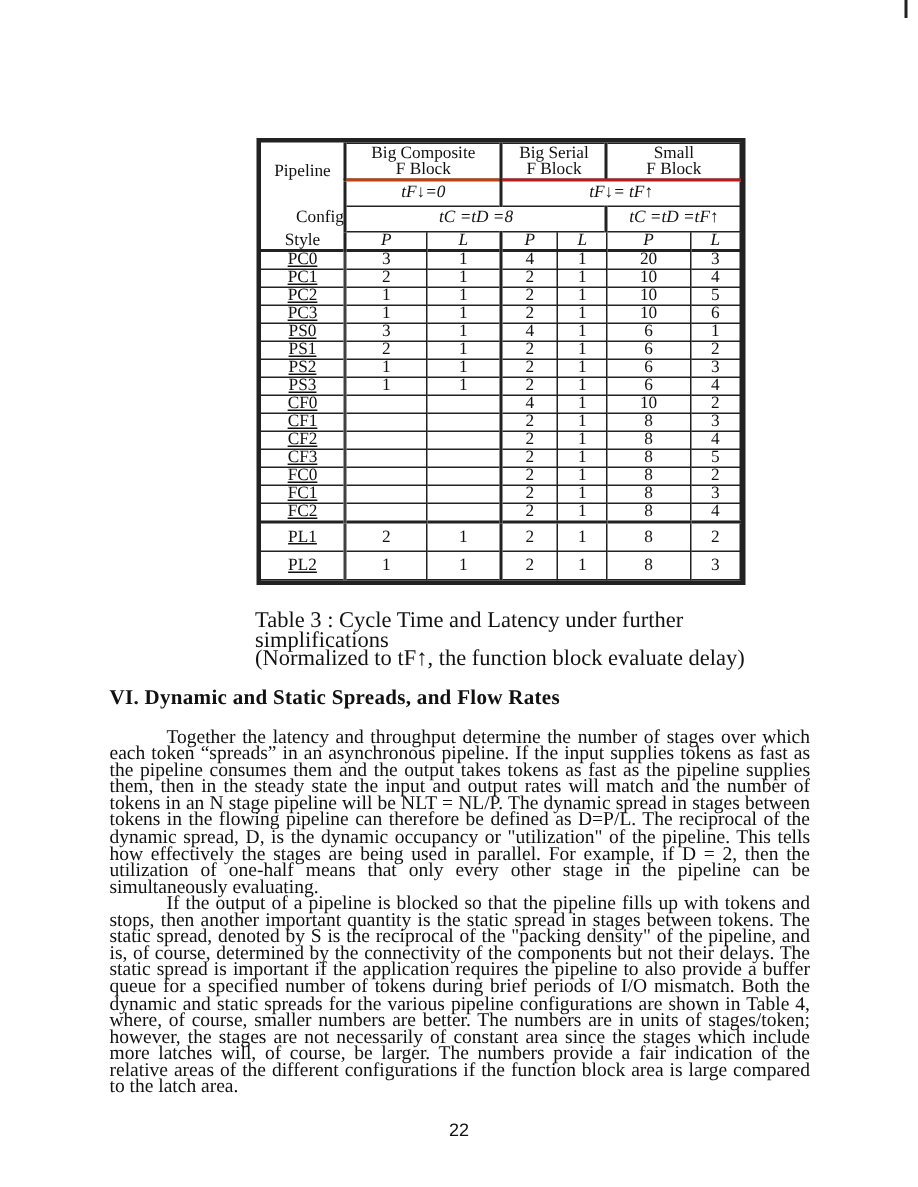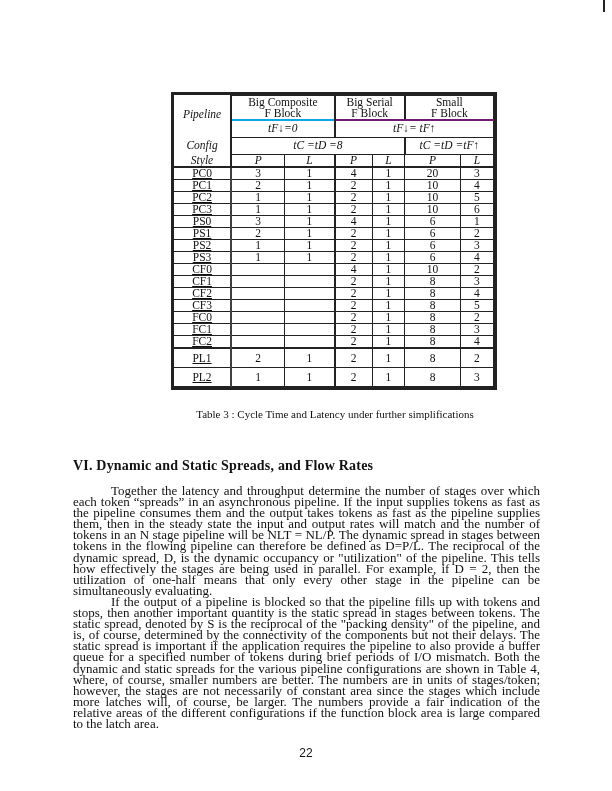--- a/index.html
+++ b/index.html
@@ -9,7 +9,7 @@
   table { border-collapse: collapse; width: 100%; font-size: 11.5px; line-height: 11px; }
   td { text-align: center; padding: 0; height: 11px; }
   .hdr td { border: 1px solid #222; margin-left: 32px; }
-  .lbl { border-right: 2px solid #222 !important; border-left: none !important; border-top: none !important; border-bottom: none !important; font-style: italic; }
+  .lbl { border-right: 2px solid #222 !important; border-left: none !important; border-top: none !important; border-bottom: none !important; }
   .block-hdr { border: 1px solid #222; border-top: none; line-height: 11px; padding-top: 1px; }
   .thick-right { border-right: 2px solid #222 !important; }
   tr.data td { border: 1px solid #222; border-top: 1px solid #222; }

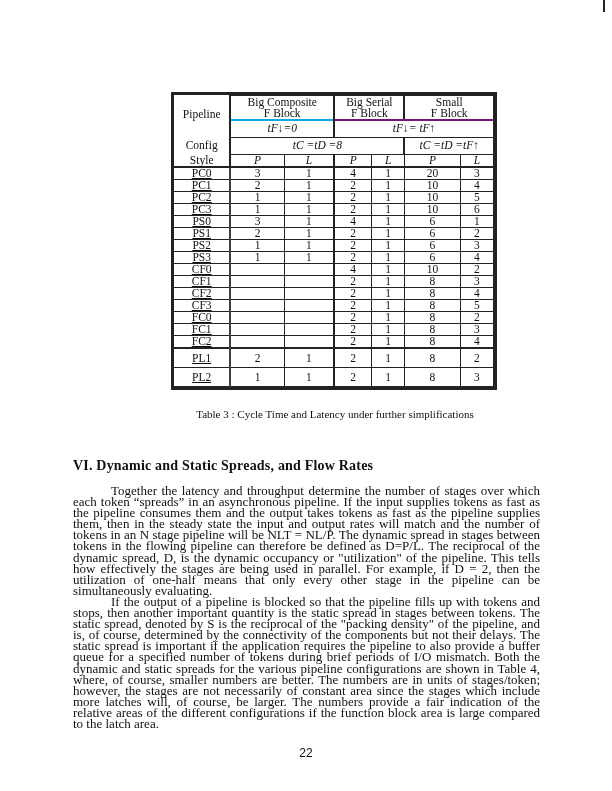--- a/index.html
+++ b/index.html
@@ -49,7 +49,7 @@
       <tr class="hdr" style="height:0"></tr>
       <tr class="hdr">
         <td class="lbl" style="height:16px;"></td>
-        <td colspan="2" class="pl thick-right" style="height:16px; border-top:2px solid #0ea5e9;">tF↓=0</td>
+        <td colspan="2" class="pl thick-right" style="height:16px; border-top:2px solid #c2410c;">tF↓=0</td>
         <td colspan="4" class="pl" style="height:16px; border-top:2px solid #701a75;">tF↓= tF↑</td>
       </tr>
       <tr class="hdr">

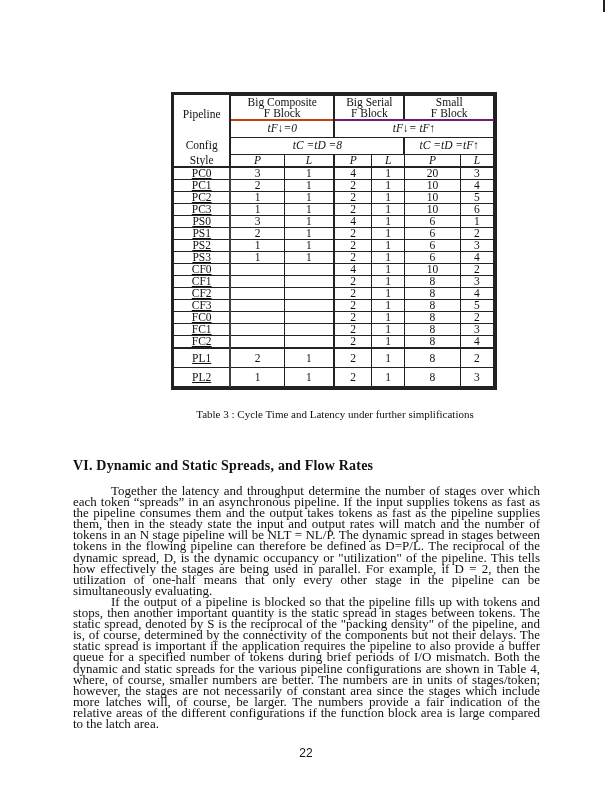--- a/index.html
+++ b/index.html
@@ -50,7 +50,7 @@
       <tr class="hdr">
         <td class="lbl" style="height:16px;"></td>
         <td colspan="2" class="pl thick-right" style="height:16px; border-top:2px solid #c2410c;">tF↓=0</td>
-        <td colspan="4" class="pl" style="height:16px; border-top:2px solid #701a75;">tF↓= tF↑</td>
+        <td colspan="4" class="pl" style="height:16px; border-top:2px solid #b91c1c;">tF↓= tF↑</td>
       </tr>
       <tr class="hdr">
         <td class="lbl" style="height:16px;">Config</td>

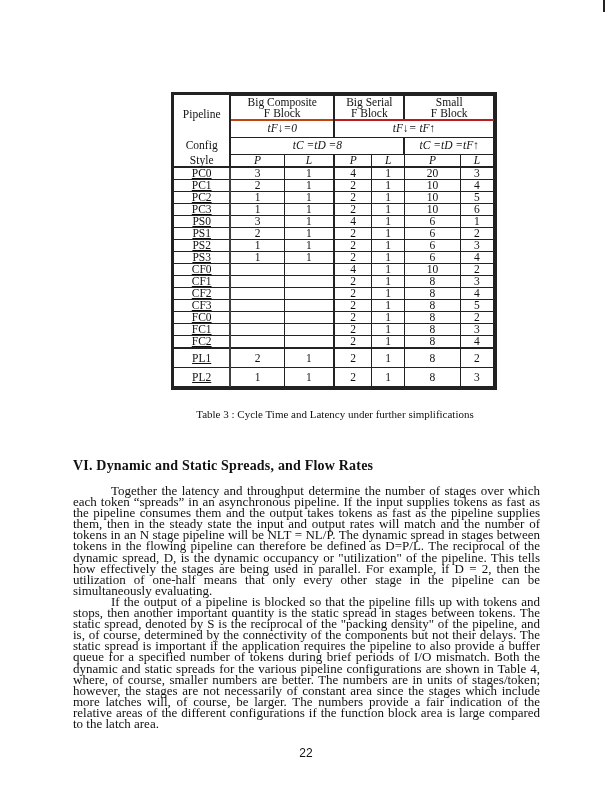--- a/index.html
+++ b/index.html
@@ -53,7 +53,7 @@
         <td colspan="4" class="pl" style="height:16px; border-top:2px solid #b91c1c;">tF↓= tF↑</td>
       </tr>
       <tr class="hdr">
-        <td class="lbl" style="height:16px;">Config</td>
+        <td class="lbl" style="height:16px;text-align:right;">Config</td>
         <td colspan="4" class="pl thick-right" style="height:16px;">tC =tD =8</td>
         <td colspan="2" class="pl" style="height:16px;">tC =tD =tF↑</td>
       </tr>

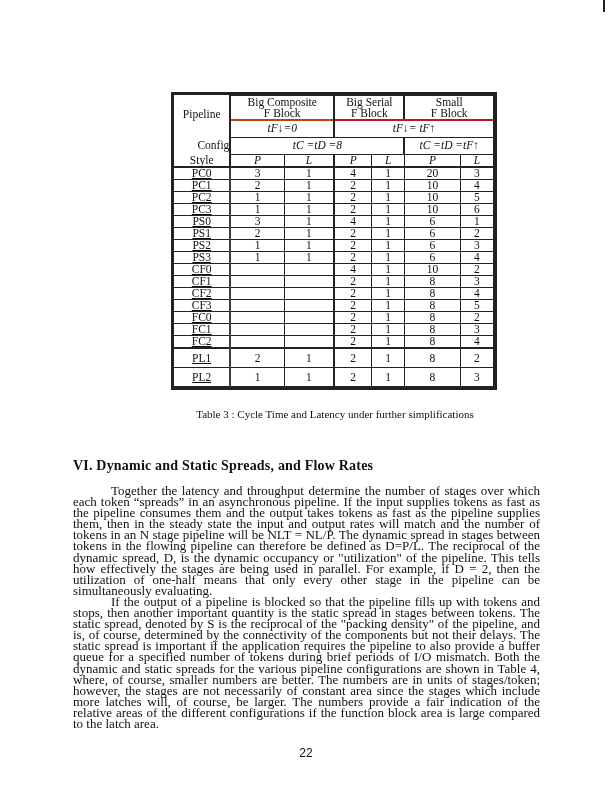--- a/index.html
+++ b/index.html
@@ -17,7 +17,7 @@
   tr.data.bigrow td { height: 18px; margin-top: 34px; }
   tr.sep td { border-top: 2px solid #222; }
   .pl { font-style: italic; }
-  .caption { position: absolute; left: 170px; top: 408px; width: 330px; text-align: center; font-size: 11px; line-height: 12.5px; }
+  .caption { position: absolute; left: 170px; top: 408px; width: 330px; font-size: 15px; line-height: 12.5px; }
   .heading { position: absolute; left: 73px; top: 458px; font-size: 14px; font-weight: bold; letter-spacing: 0.2px; font-family: Liberation Serif, serif; }
   .body-text { position: absolute; left: 73px; top: 485px; width: 467px; font-size: 13px; line-height: 11.1px; text-align: justify; }
   .body-text p { margin: 0; text-indent: 38px; }

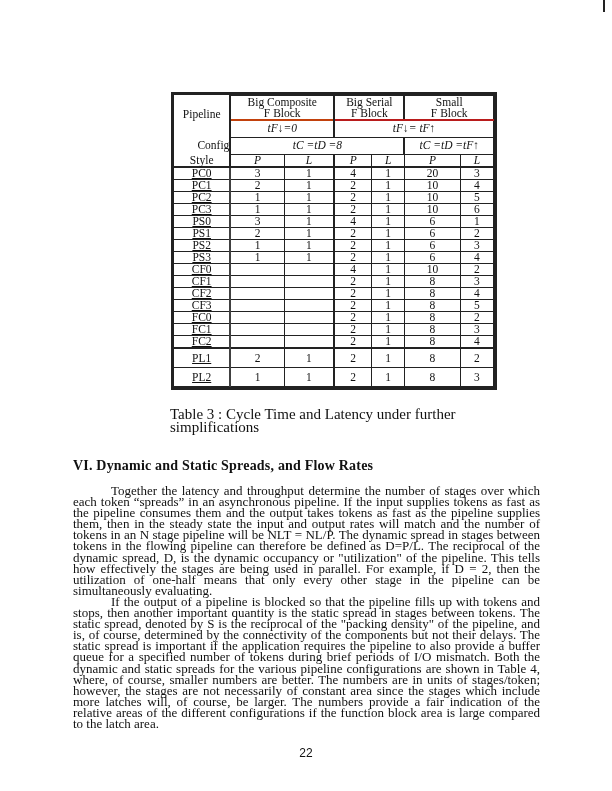--- a/index.html
+++ b/index.html
@@ -225,6 +225,7 @@
 
 <div class="caption">
   <div>Table 3 :  Cycle Time and Latency under further simplifications</div>
+  <div>(Normalized to tF↑, the function block evaluate delay)</div>
 </div>
 
 <div class="heading">VI. Dynamic and Static Spreads,  and Flow Rates</div>

